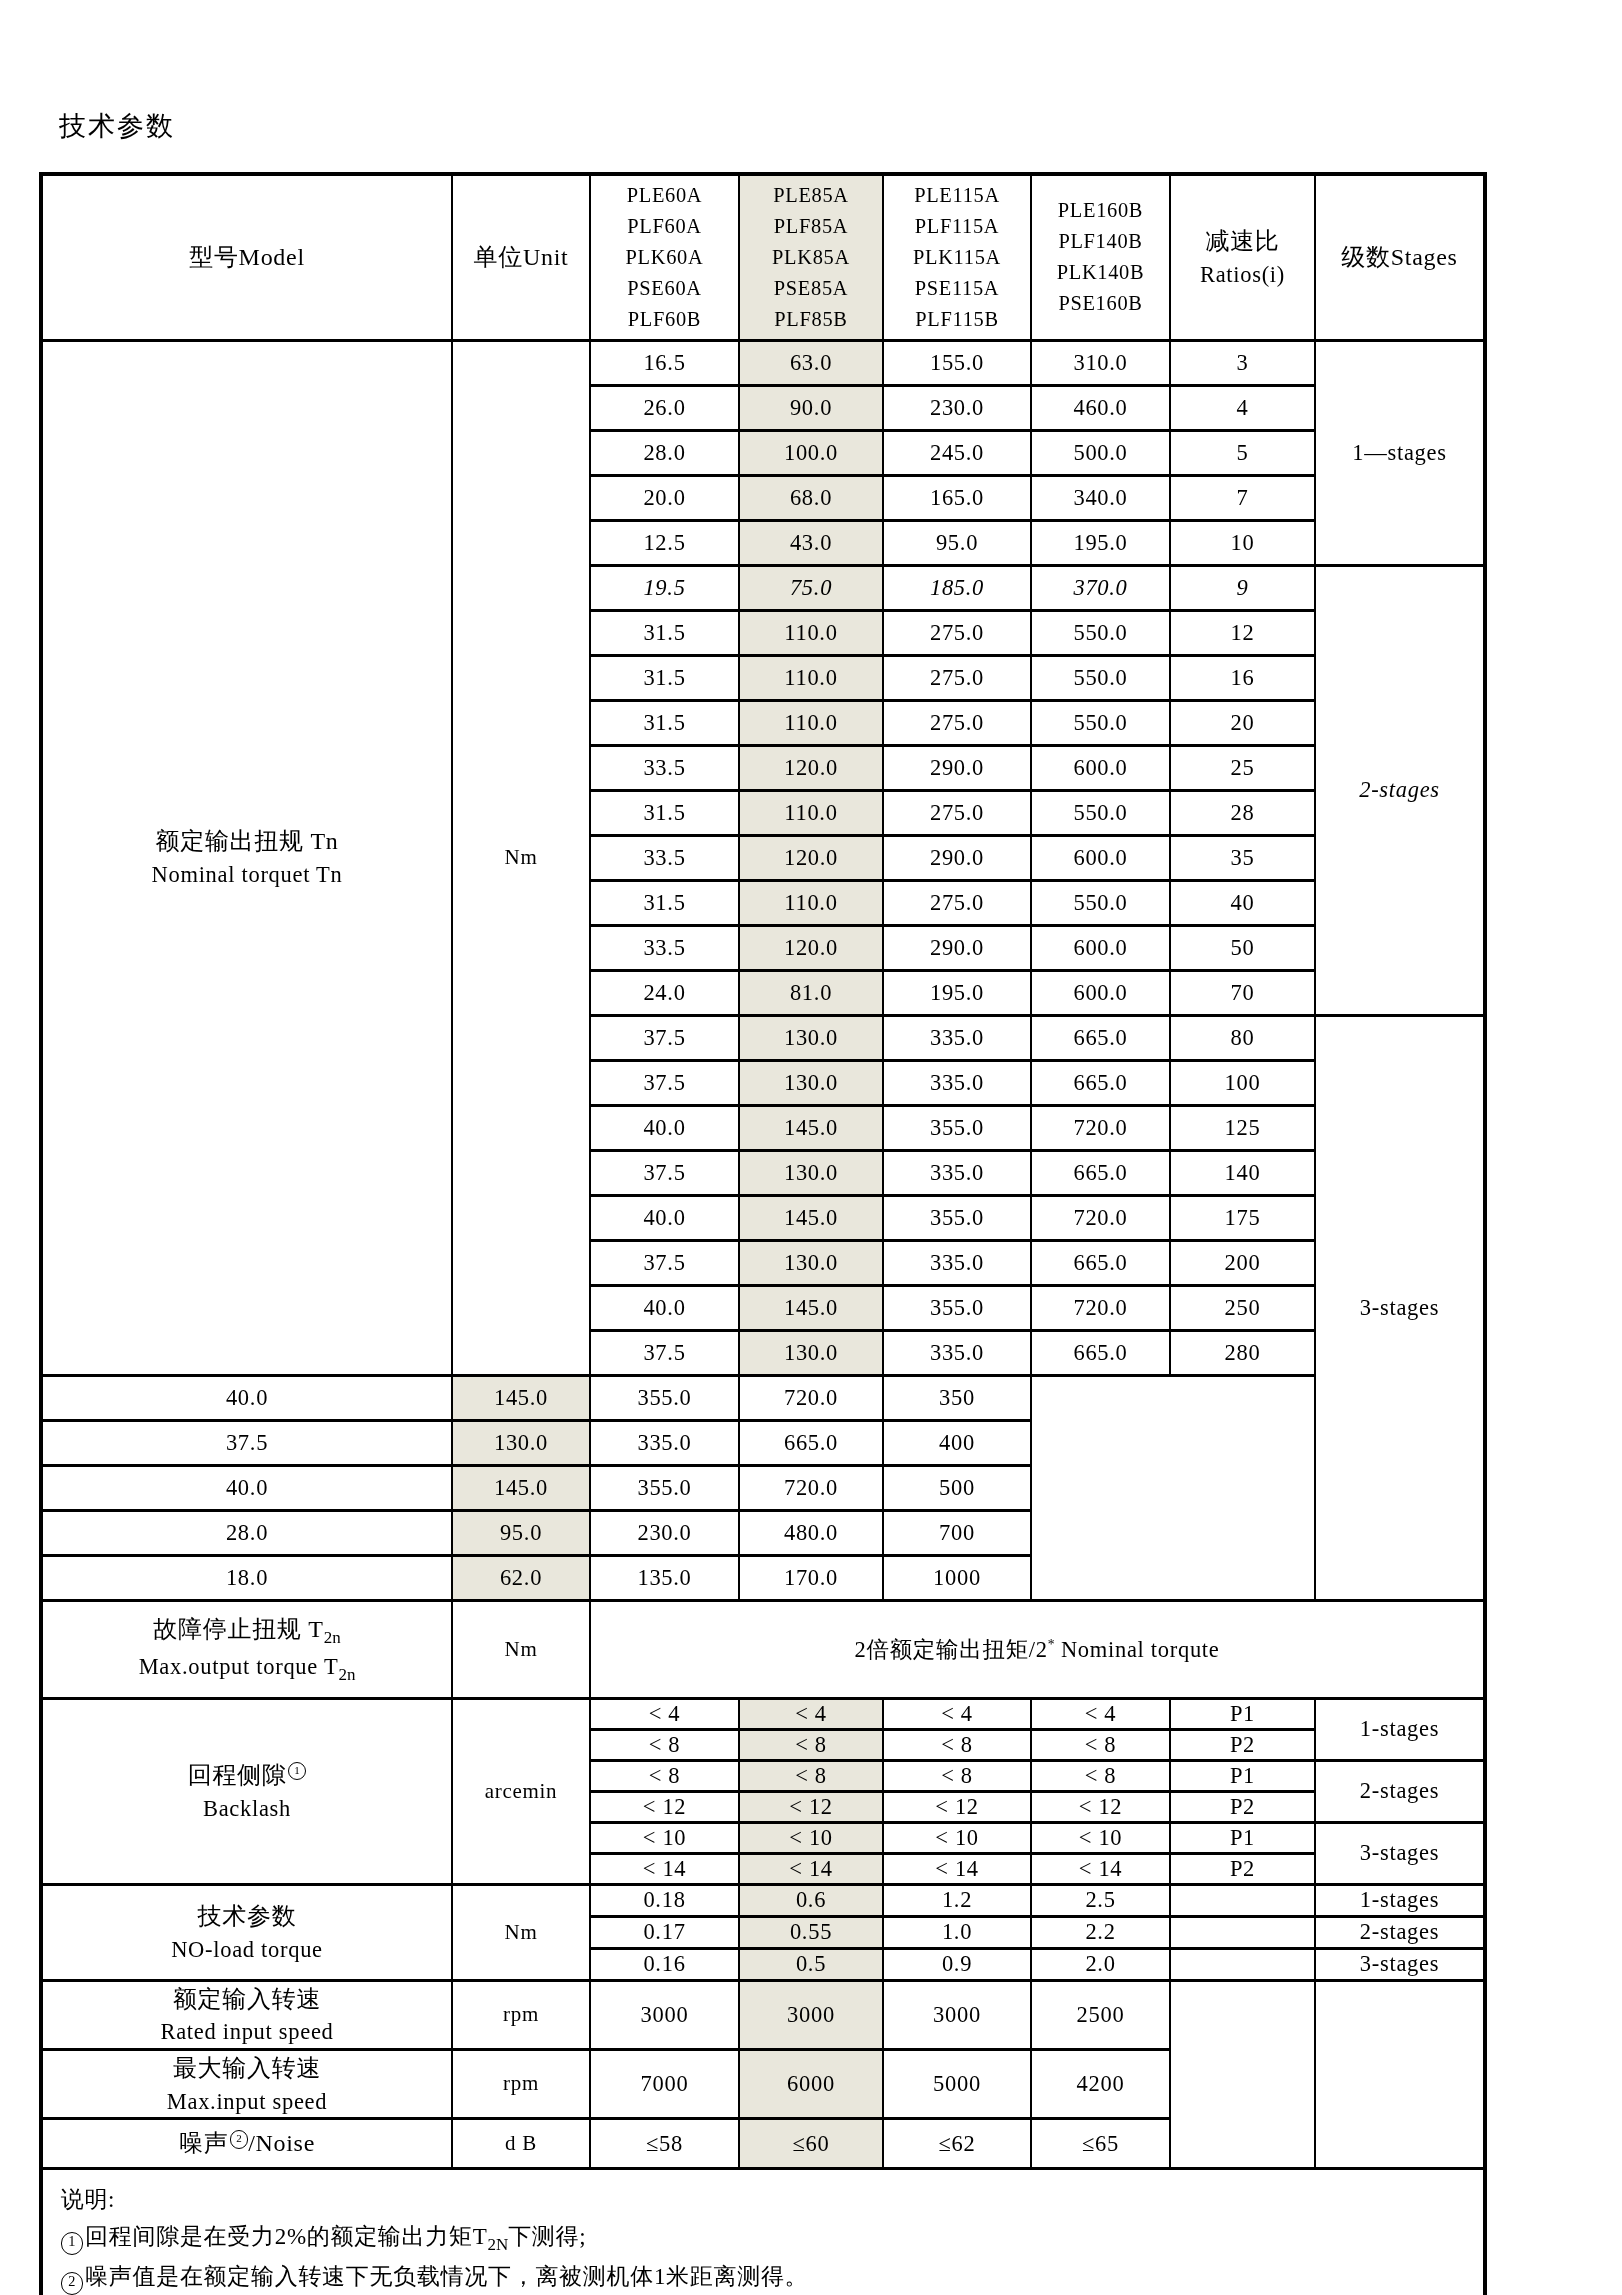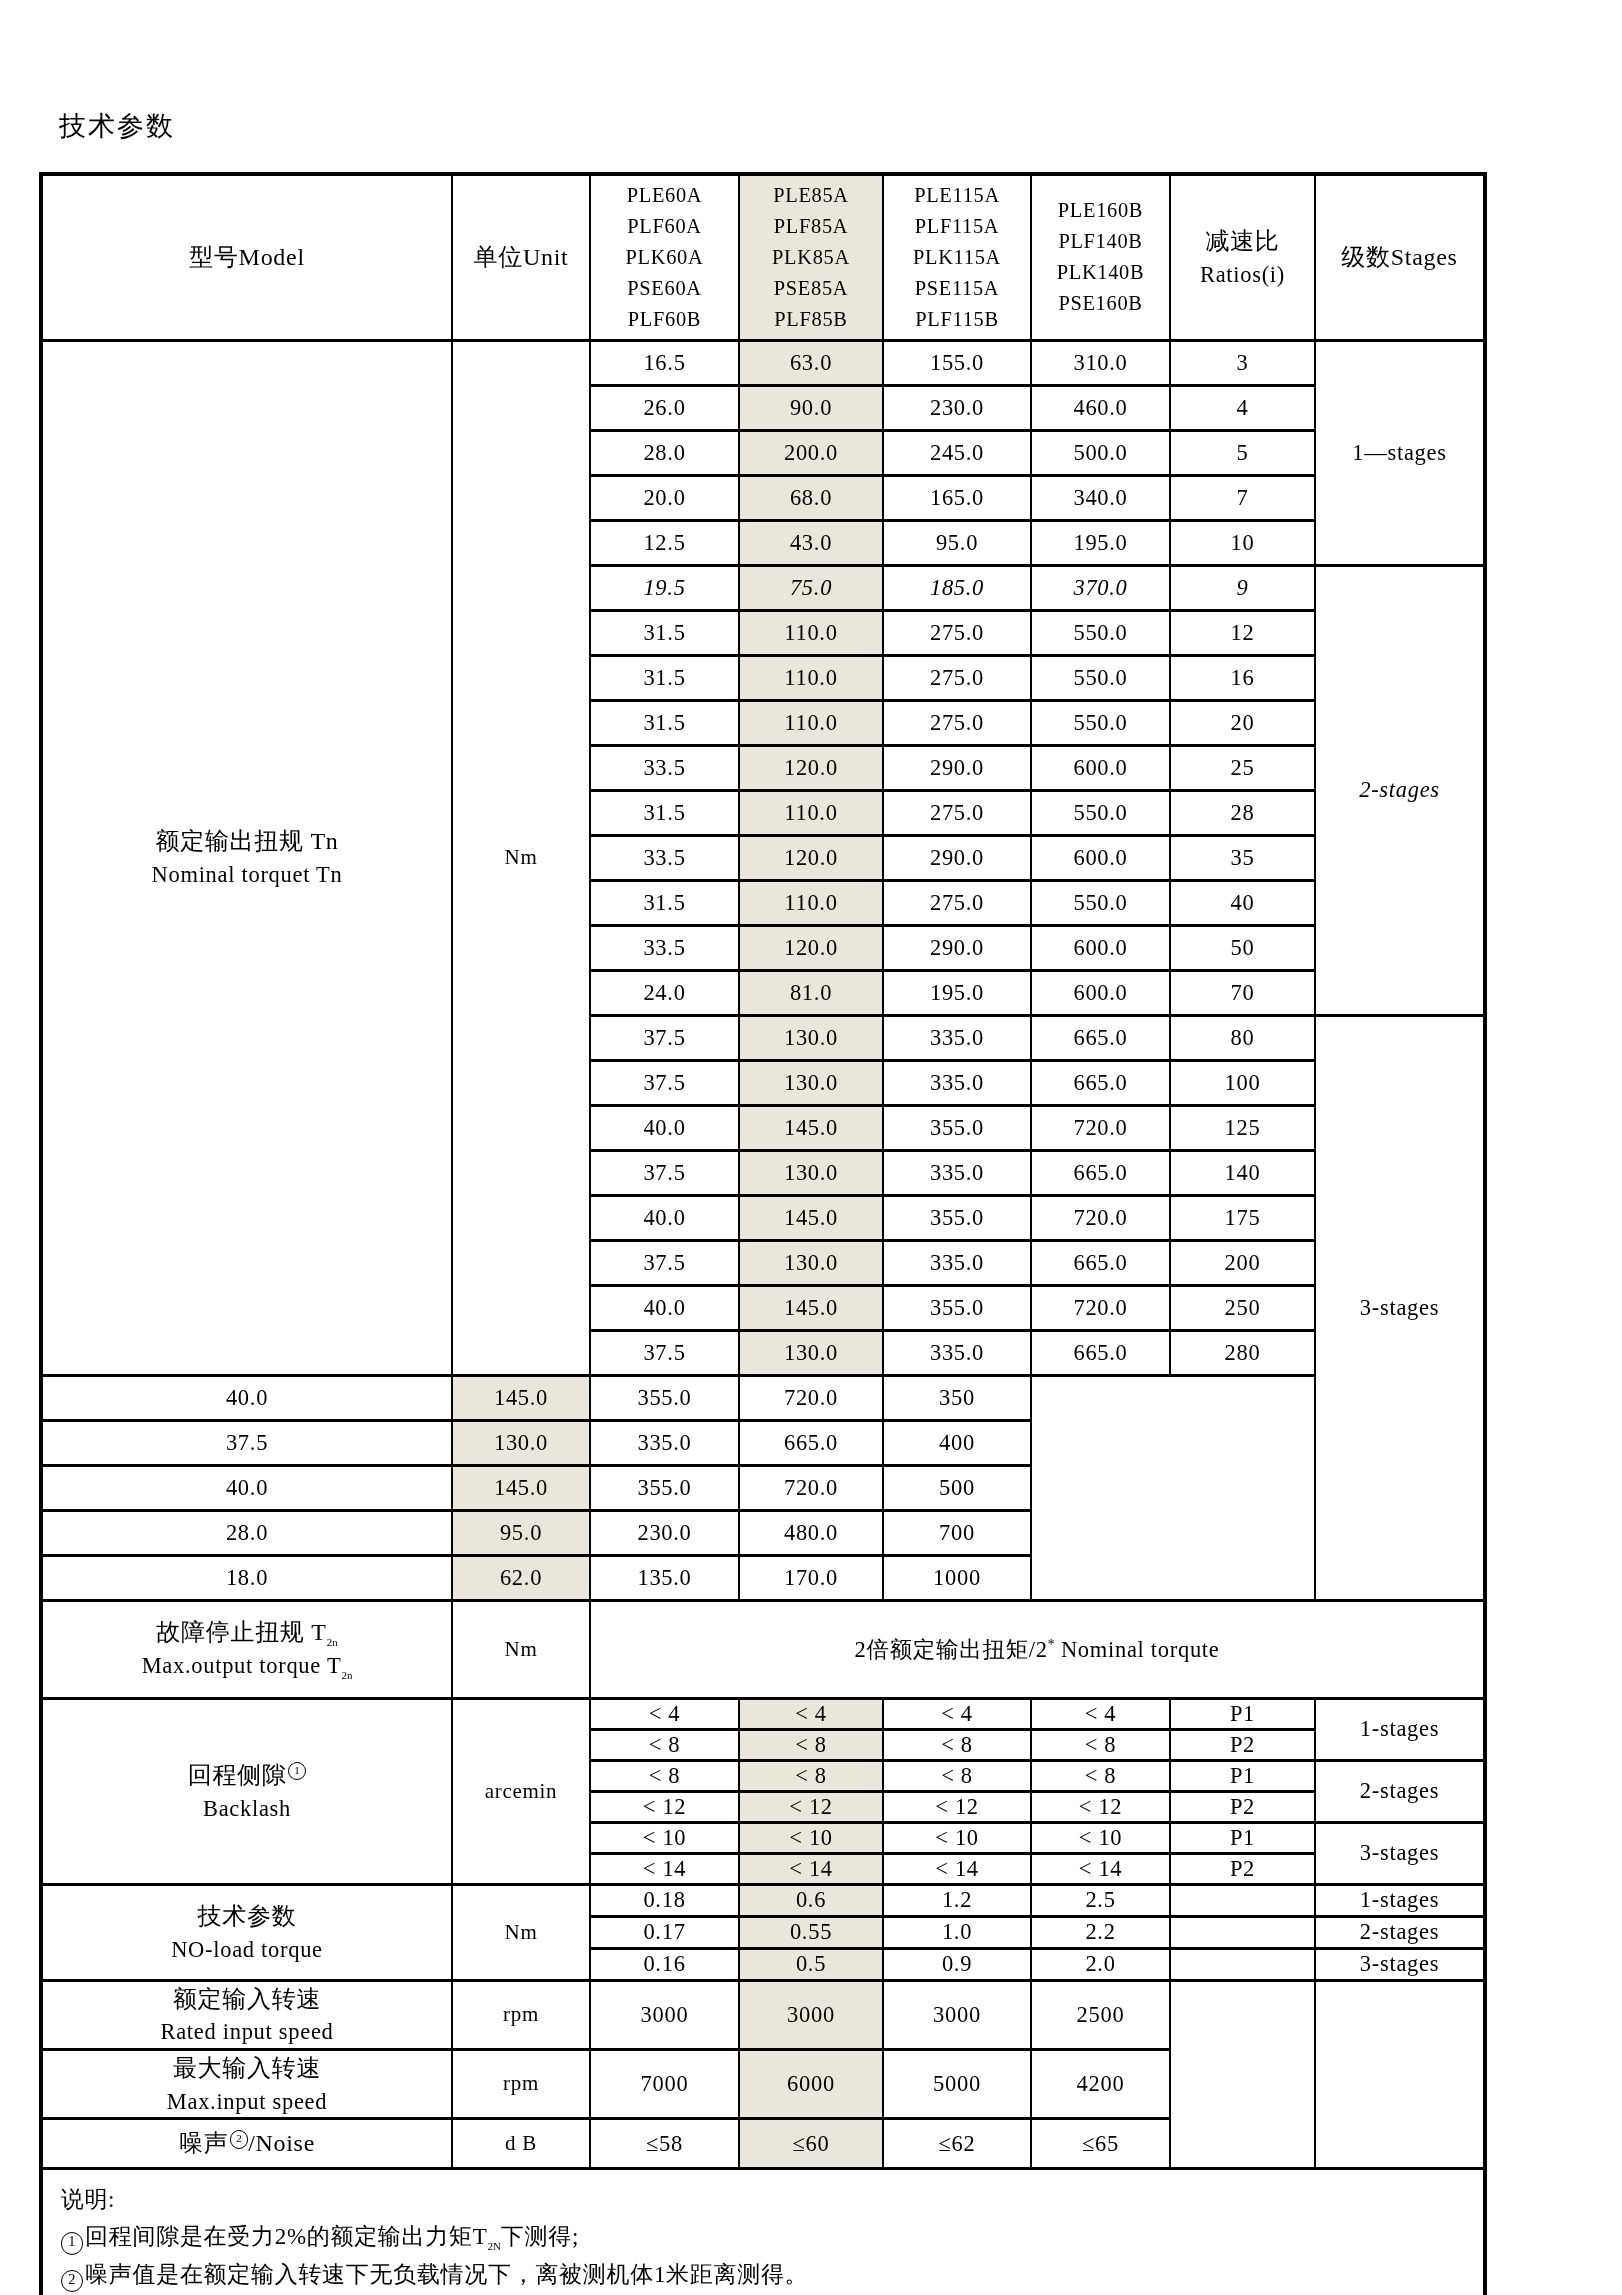--- a/index.html
+++ b/index.html
@@ -104,7 +104,7 @@
         </tr>
         <tr style="height: 45px;">
           <td>28.0</td>
-          <td class="hl">200.0</td>
+          <td class="hl">100.0</td>
           <td>245.0</td>
           <td>500.0</td>
           <td>5</td>

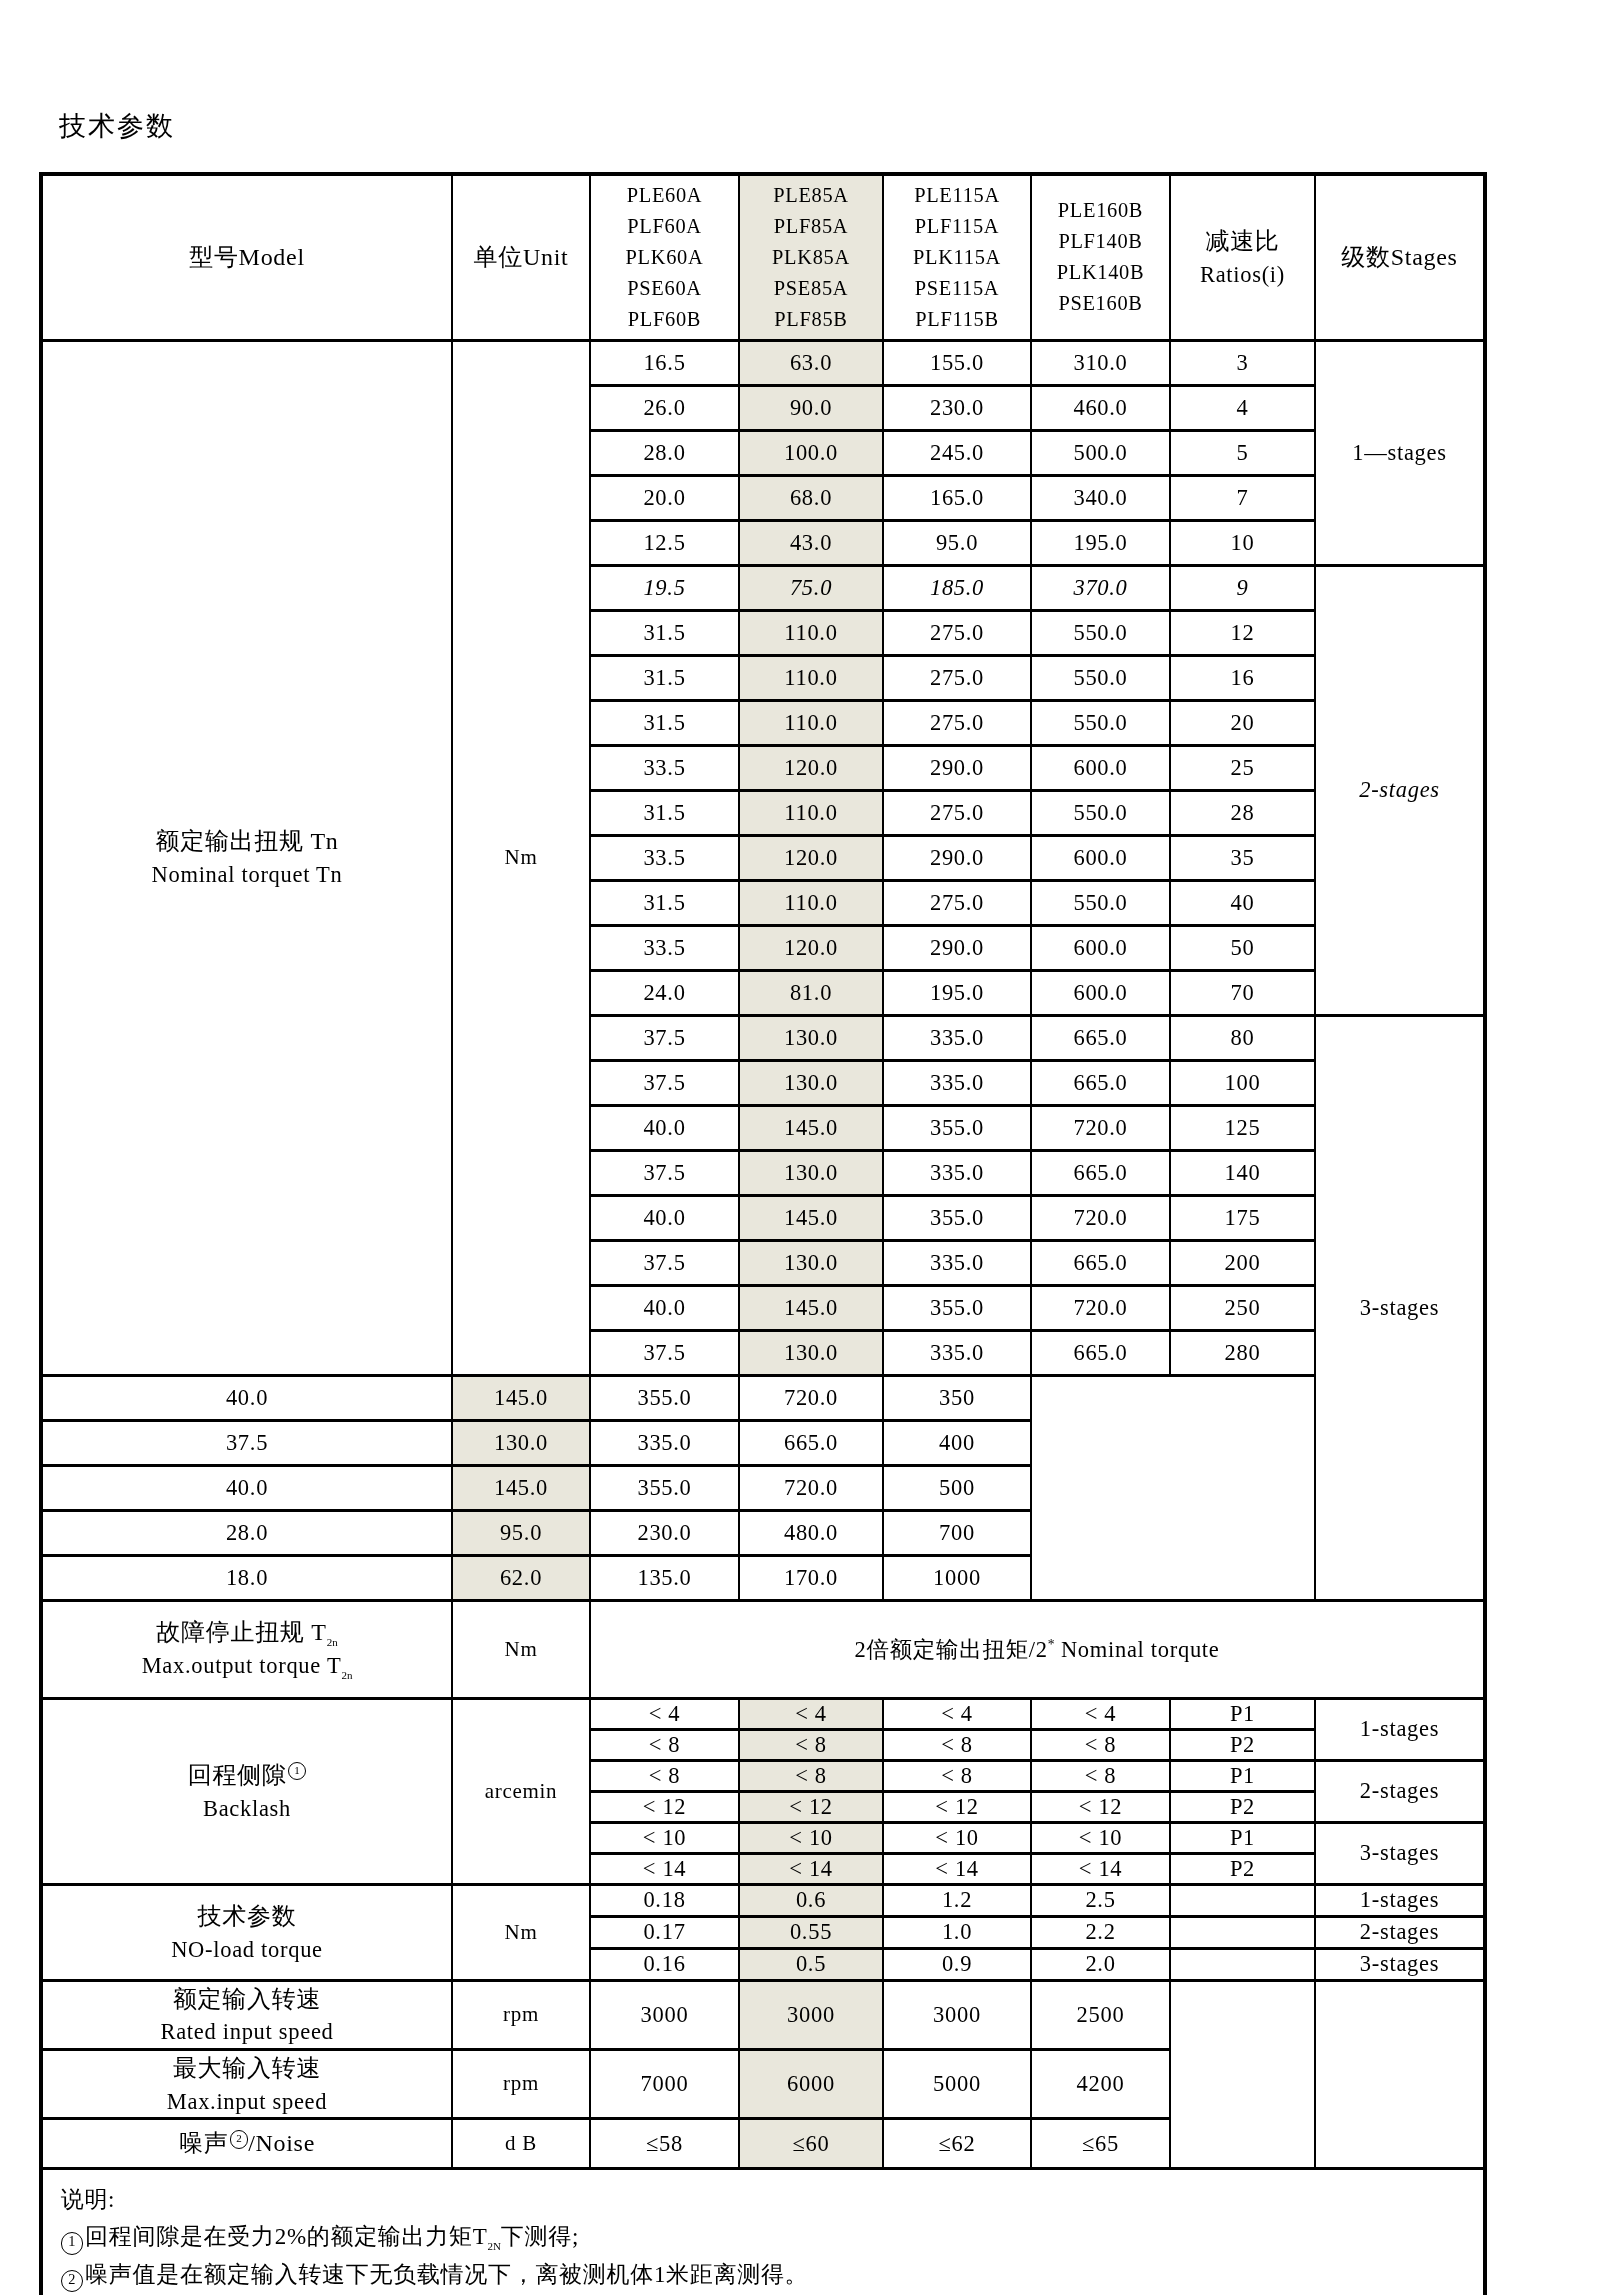--- a/index.html
+++ b/index.html
@@ -17,7 +17,7 @@
   .lblen{font-size:22.5px;line-height:1.4;}
   .unit{font-size:21px;}
   .stage{font-size:22.5px;}
-  .sb{font-size:11px;vertical-align:sub;letter-spacing:0;}
+  .sb{font-size:17px;vertical-align:sub;letter-spacing:0;}
   .sp{font-size:13.6px;vertical-align:super;letter-spacing:0;}
   .circs{display:inline-block;min-width:16.4px;height:16.4px;line-height:14.3px;border:1.4px solid #000;
          border-radius:50%;font-size:11px;text-align:center;vertical-align:super;

